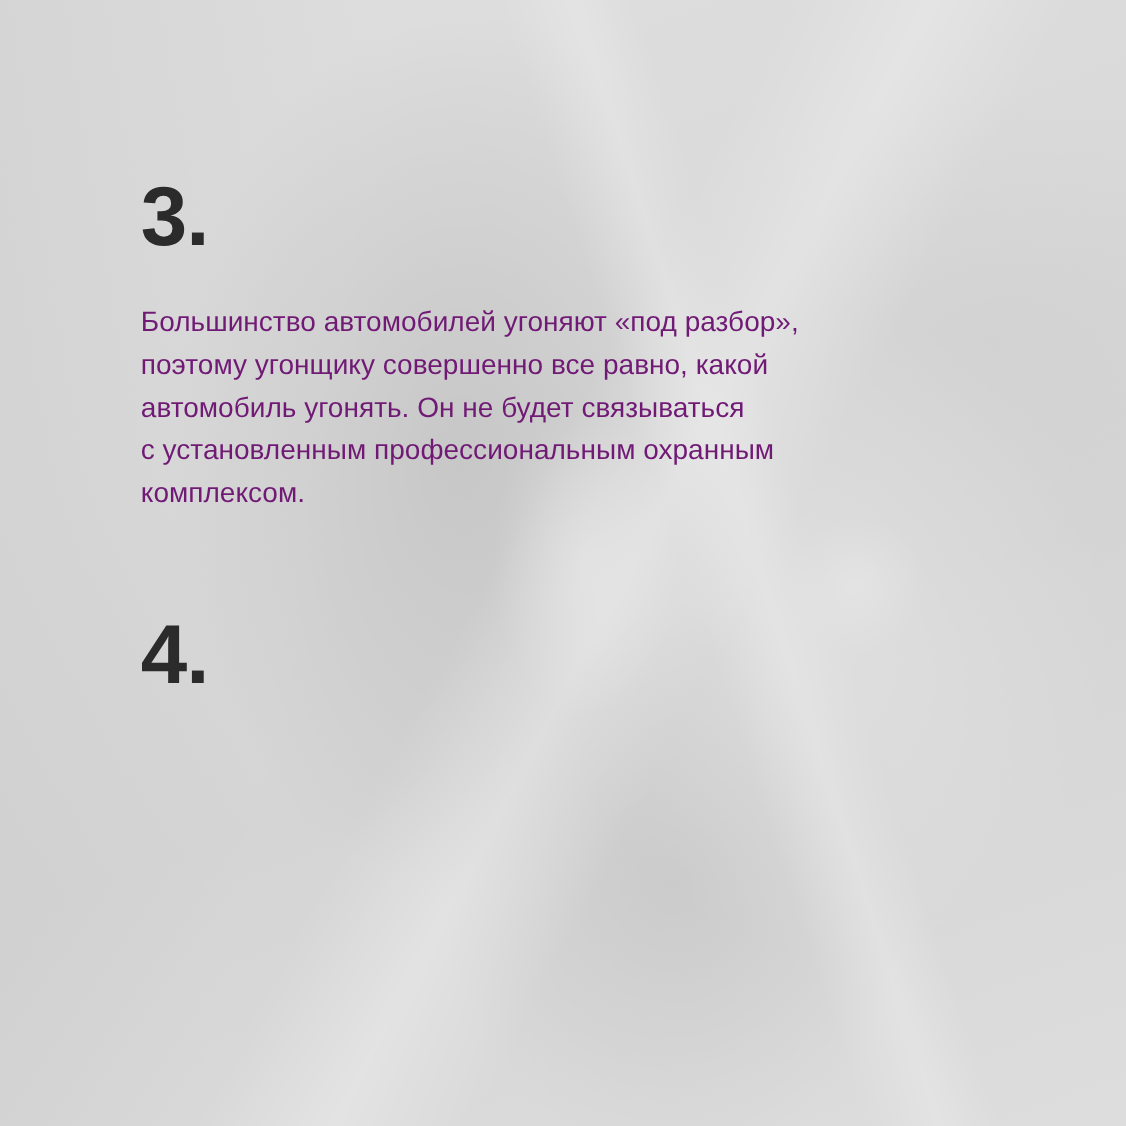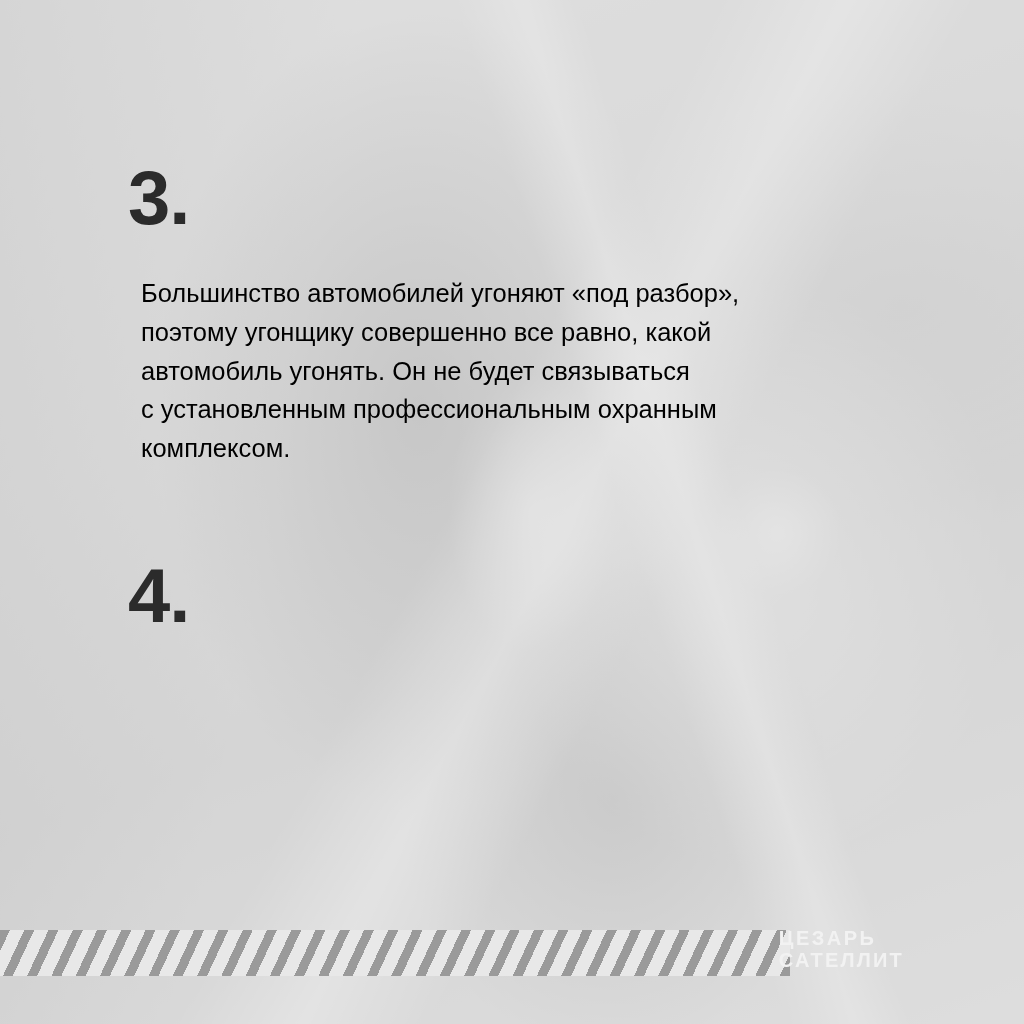--- a/index.html
+++ b/index.html
@@ -75,8 +75,8 @@
   .paragraph {
     font-size: 25.5px;
     line-height: 1.52;
-    color: #000000;
-    margin: 13px;
+    color: #701a75;
+    margin: 0;
     white-space: pre-line;
     max-width: 700px;
   }

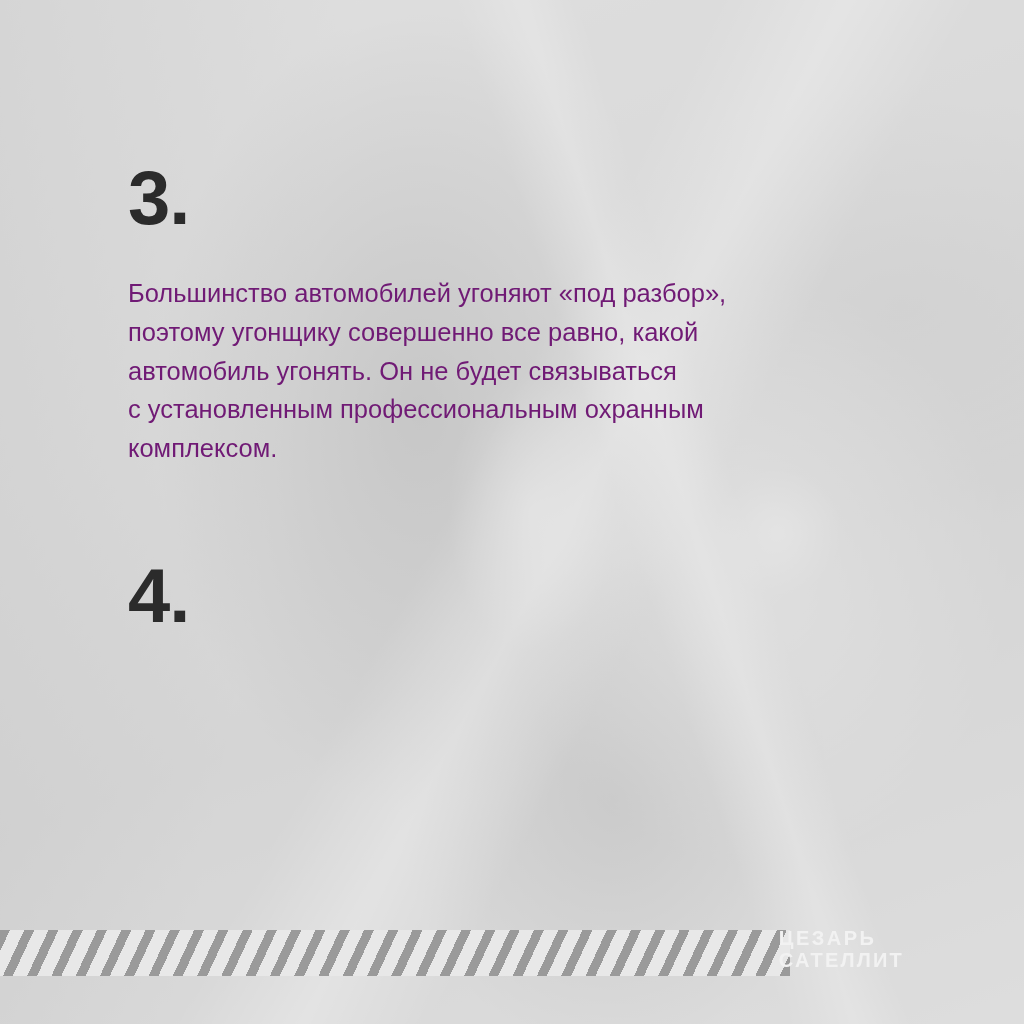--- a/index.html
+++ b/index.html
@@ -146,13 +146,6 @@
 
   </div>
 
-  <div class="footer">
-    <div class="stripe"></div>
-    <div class="logo">
-      <span class="logo-line1">ЦЕЗАРЬ</span>
-      <span class="logo-line2">САТЕЛЛИТ</span>
-    </div>
-  </div>
 
 </div>
 

